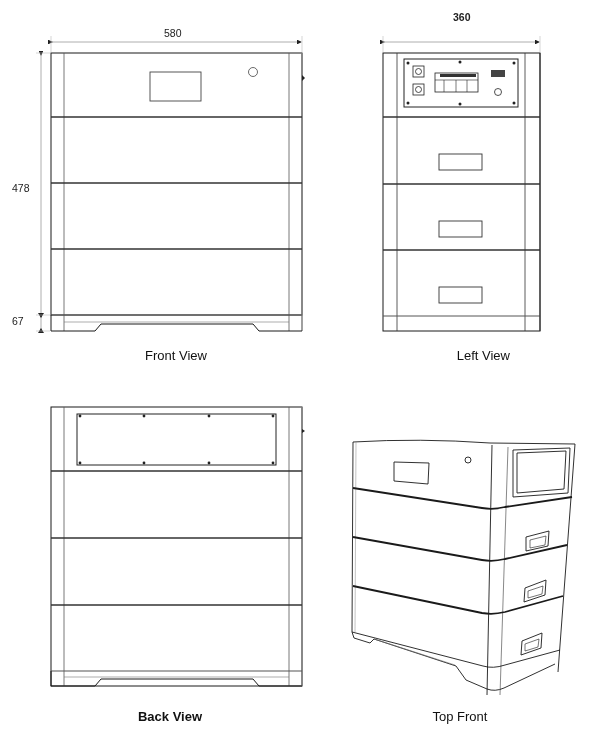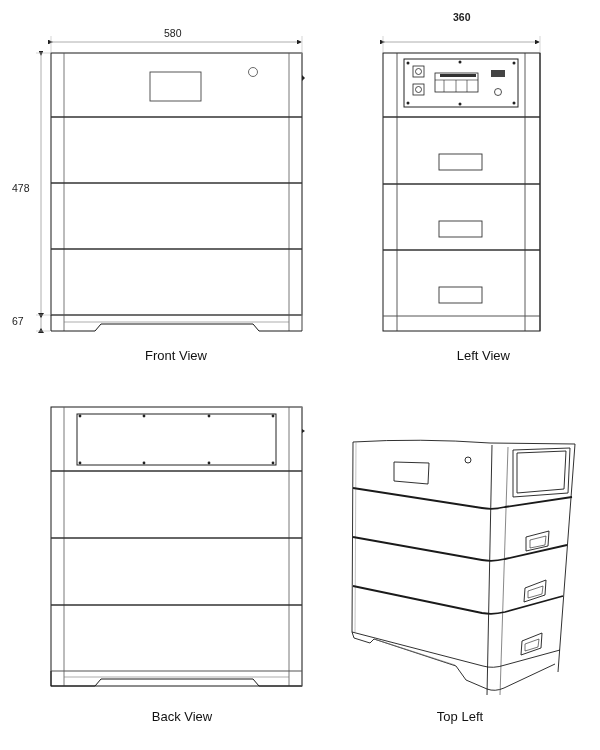--- a/index.html
+++ b/index.html
@@ -157,7 +157,7 @@
 
 <div class="label" style="left:126px;top:348px;width:100px;">Front View</div>
 <div class="label" style="left:410px;top:348px;width:100px;text-align:right;">Left View</div>
-<div class="label" style="left:132px;top:709px;width:100px;">Back View</div>
+<div class="label" style="left:120px;top:709px;width:100px;font-weight:bold;">Back View</div>
 <div class="label" style="left:410px;top:709px;width:100px;">Top Left</div>
 
 </body></html>

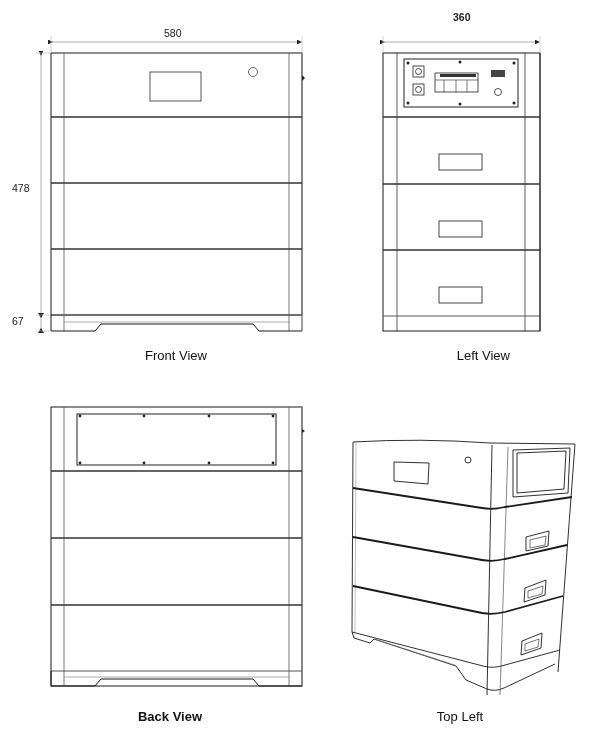--- a/index.html
+++ b/index.html
@@ -158,6 +158,6 @@
 <div class="label" style="left:126px;top:348px;width:100px;">Front View</div>
 <div class="label" style="left:410px;top:348px;width:100px;text-align:right;">Left View</div>
 <div class="label" style="left:120px;top:709px;width:100px;font-weight:bold;">Back View</div>
-<div class="label" style="left:410px;top:709px;width:100px;">Top Left</div>
+<div class="label" style="left:410px;top:709px;width:100px;">Top Front</div>
 
 </body></html>

